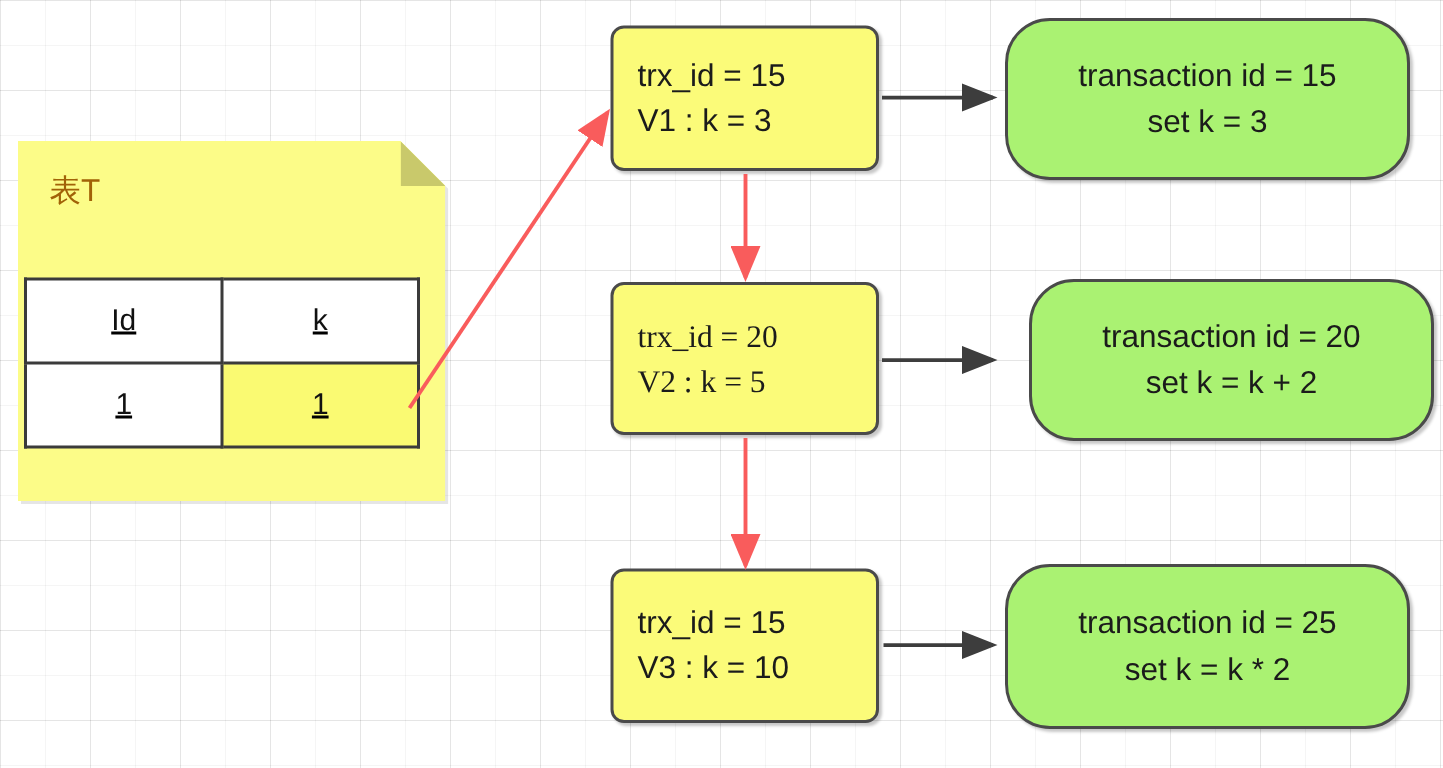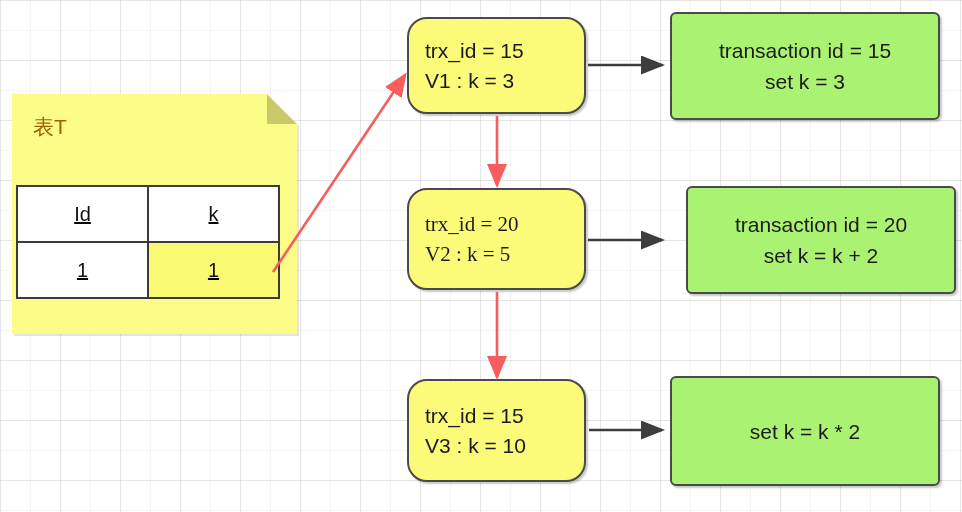--- a/index.html
+++ b/index.html
@@ -61,7 +61,7 @@
     position:absolute;left:407px;width:179px;box-sizing:border-box;
     background:var(--box-yellow,#FBFB79);
     border:2px solid var(--border-dark,#4a4a4a);
-    border-radius:20px;
+    border-radius:9px;
     box-shadow:2px 2px 2px rgba(0,0,0,0.22);
     display:flex;flex-direction:column;justify-content:center;
     padding-left:16px;

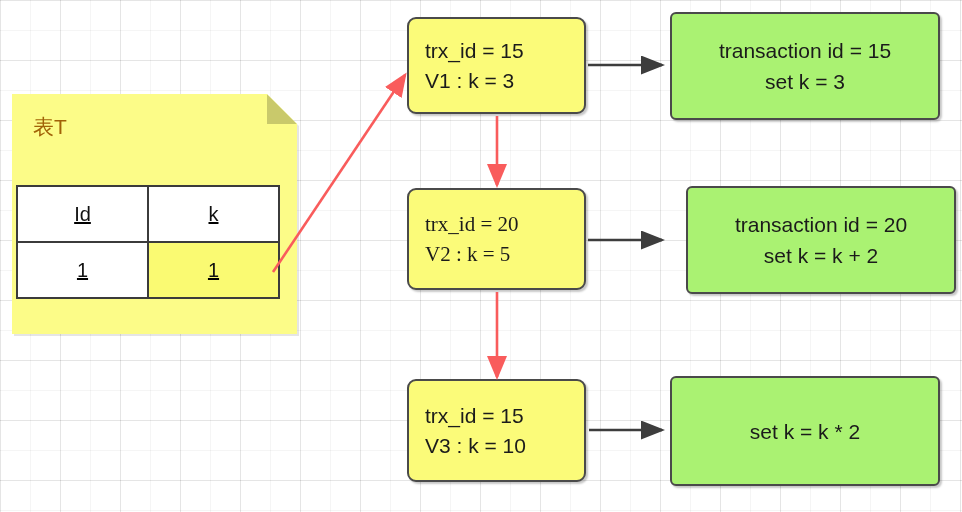--- a/index.html
+++ b/index.html
@@ -76,7 +76,7 @@
     position:absolute;left:670px;width:270px;height:108px;box-sizing:border-box;
     background:var(--box-green,#AAF272);
     border:2px solid var(--border-dark,#4a4a4a);
-    border-radius:6px;
+    border-radius:30px;
     box-shadow:2px 2px 2px rgba(0,0,0,0.22);
     display:flex;flex-direction:column;justify-content:center;align-items:center;
     text-align:center;

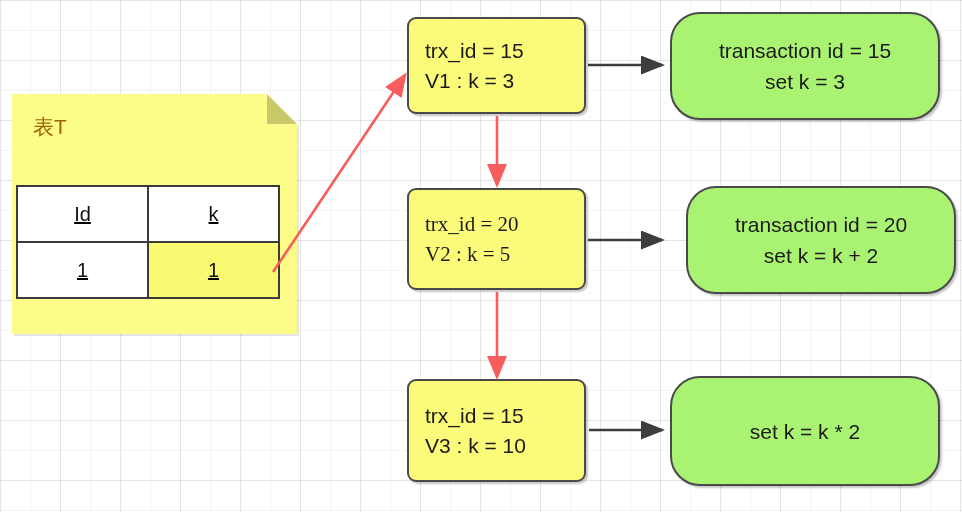--- a/index.html
+++ b/index.html
@@ -139,6 +139,7 @@
     <div>set k = k + 2</div>
   </div>
   <div class="gbox" id="gbox3">
+    <div>transaction id = 25</div>
     <div>set k = k * 2</div>
   </div>
 

